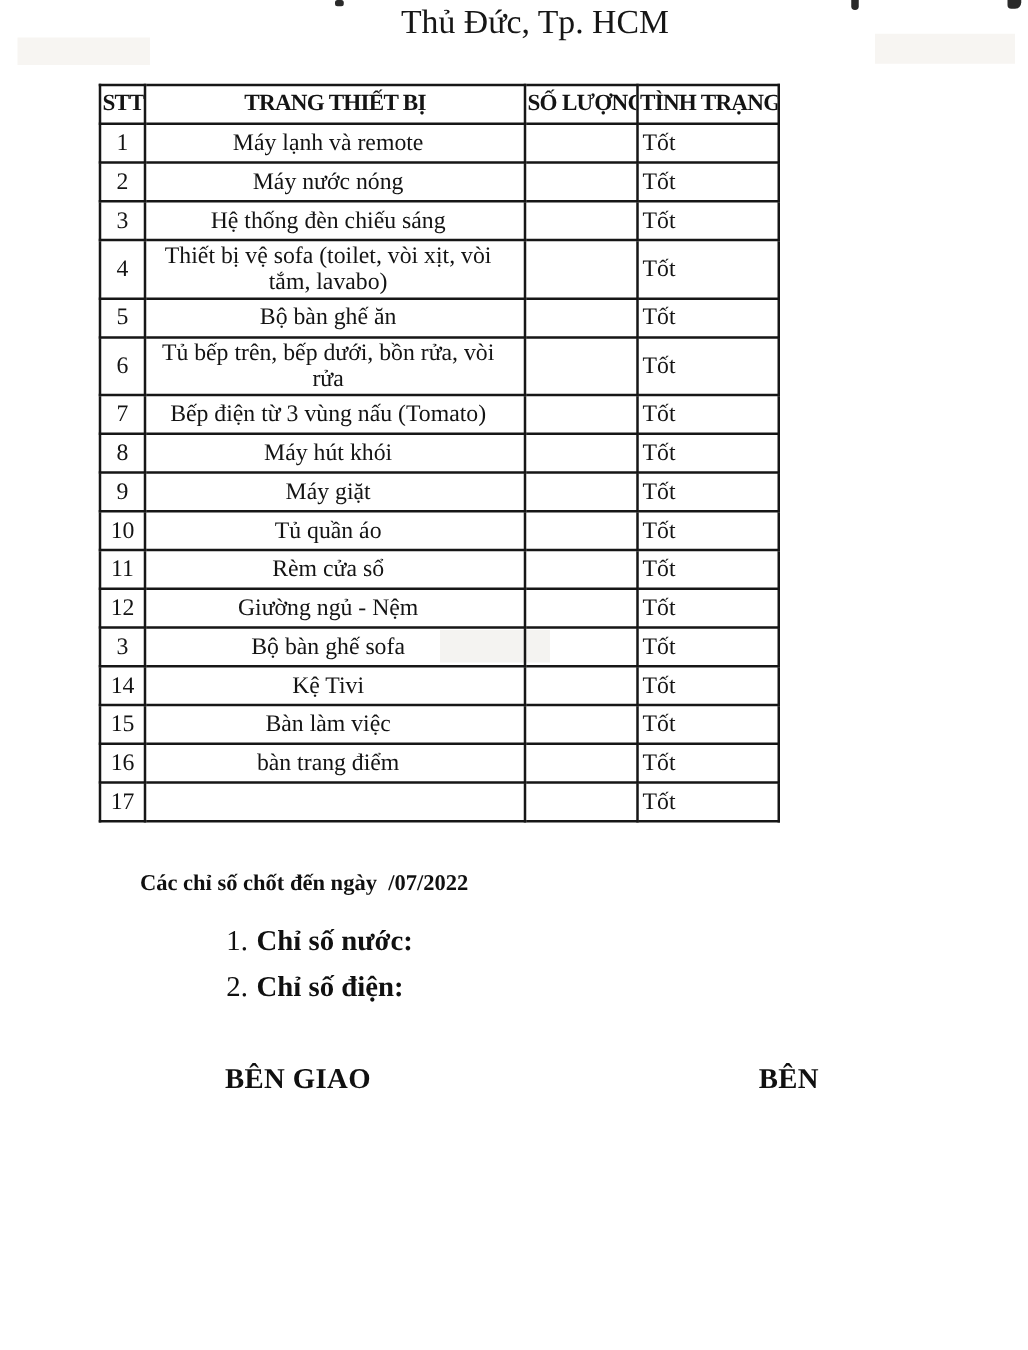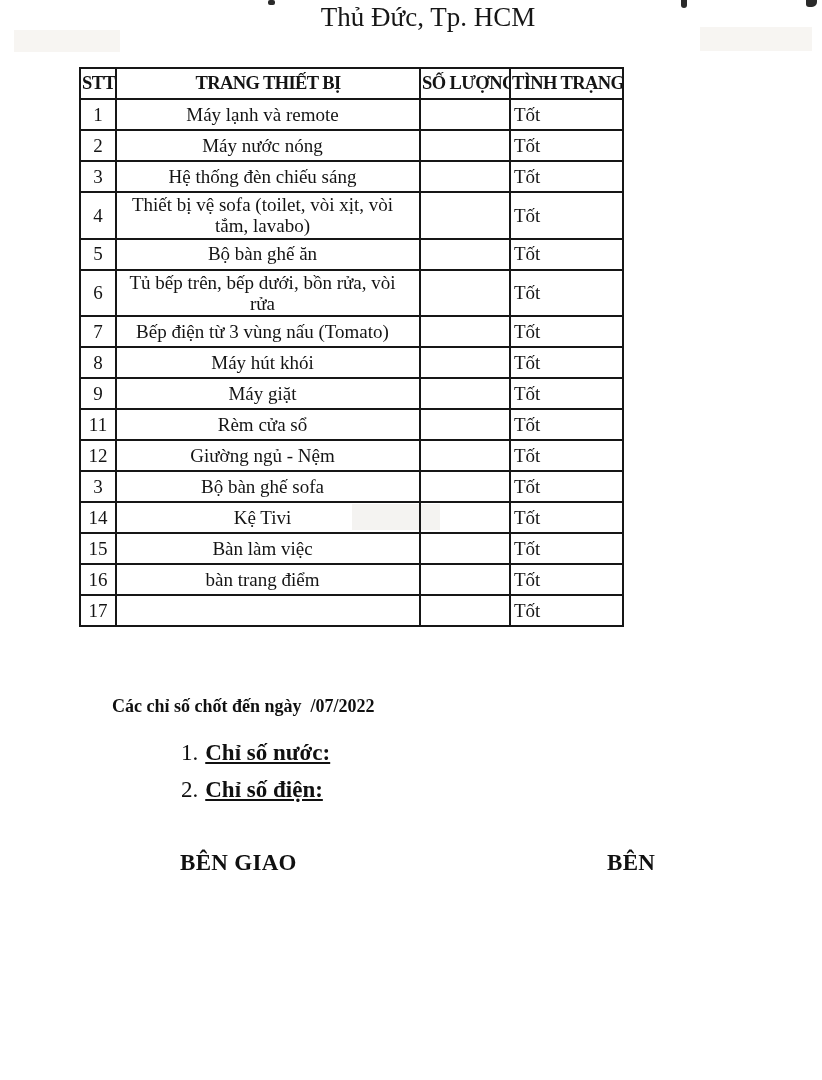--- a/index.html
+++ b/index.html
@@ -156,6 +156,12 @@
           <td class="status">Tốt</td>
         </tr>
         <tr>
+          <td class="stt">10</td>
+          <td class="equipment">Tủ quần áo</td>
+          <td class="quantity"></td>
+          <td class="status">Tốt</td>
+        </tr>
+        <tr>
           <td class="stt">11</td>
           <td class="equipment">Rèm cửa sổ</td>
           <td class="quantity"></td>

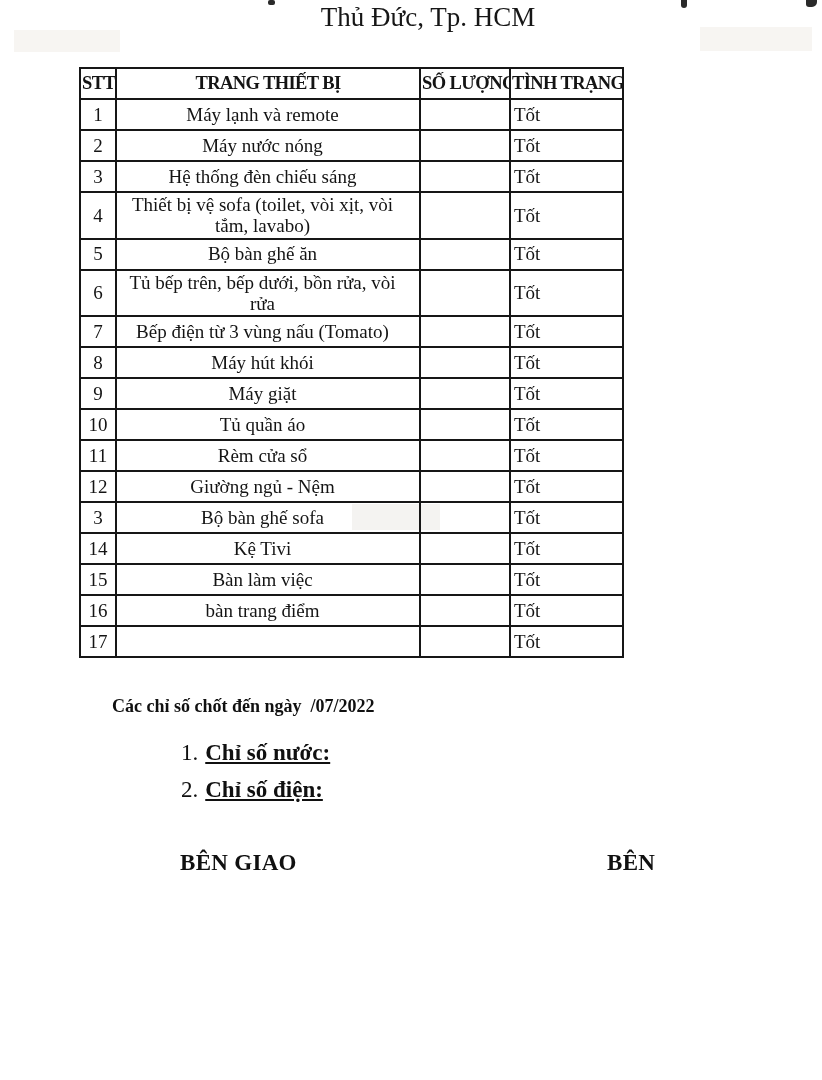--- a/index.html
+++ b/index.html
@@ -44,7 +44,7 @@
   }
   .meter-item { position:absolute; left:181px; font-size:23px; color:#101010; }
   .meter-item .num { font-weight:normal; }
-  .meter-item .lbl { font-weight:bold; margin-left:7px;text-decoration:underline; }
+  .meter-item .lbl { font-weight:bold; margin-left:7px; }
   .meter-item.i1 { top:740px; }
   .meter-item.i2 { top:777px; }
 

